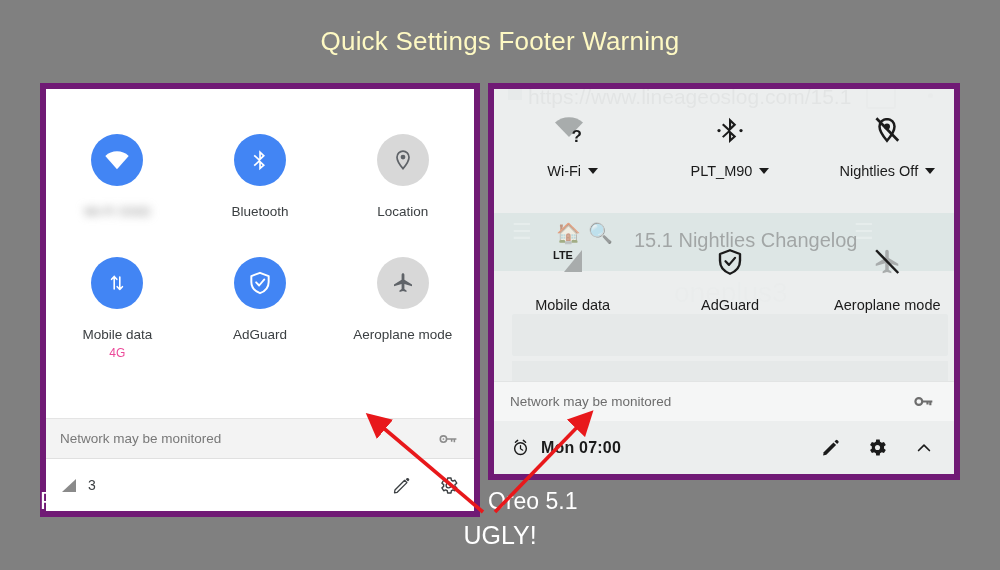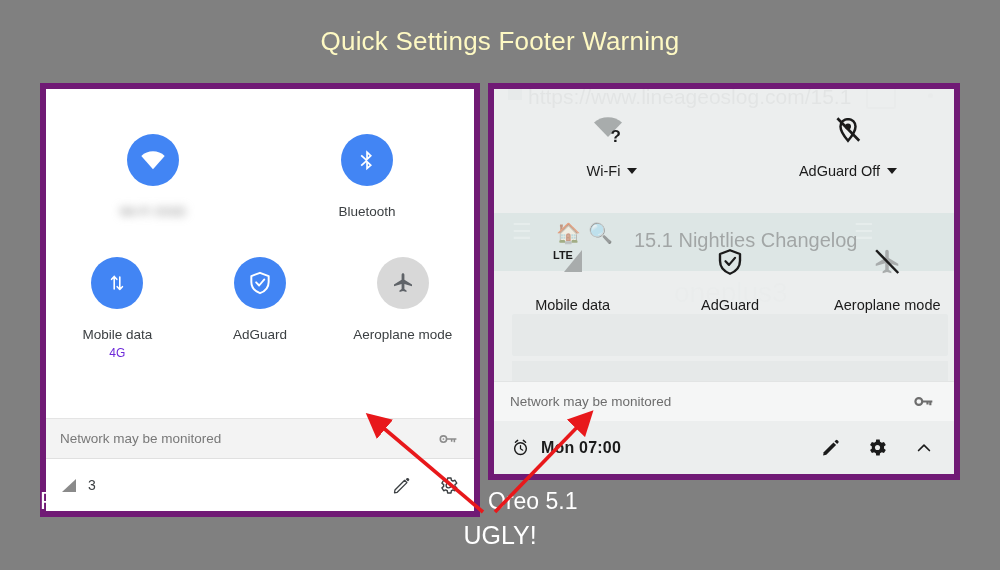--- a/index.html
+++ b/index.html
@@ -362,6 +362,19 @@
           </div>
         </div>
 
+        <div class="tile">
+          <div class="oreo-icon">
+            <svg class="icon" width="30" height="30" viewBox="0 0 24 24" aria-hidden="true">
+              <path d="M11.2 2.2 L17 7.8 L12 12.5 L17 17.2 L11.2 22.3 L11.2 14.2 L6.8 18.2 L5.6 17.1 L10.6 12.5 L5.6 7.9 L6.8 6.8 L11.2 10.8 Z M12.9 6.2 L12.9 9.2 L14.5 7.8 Z M12.9 15.8 L12.9 18.6 L14.5 17.2 Z" fill="#1b1b1b"></path>
+              <circle cx="3.2" cy="12.4" r="1.3" fill="#1b1b1b"></circle>
+              <circle cx="20.8" cy="12.4" r="1.3" fill="#1b1b1b"></circle>
+            </svg>
+          </div>
+          <div class="oreo-label">
+            <span>PLT_M90</span>
+            <i class="caret"></i>
+          </div>
+        </div>
 
         <div class="tile">
           <div class="oreo-icon">

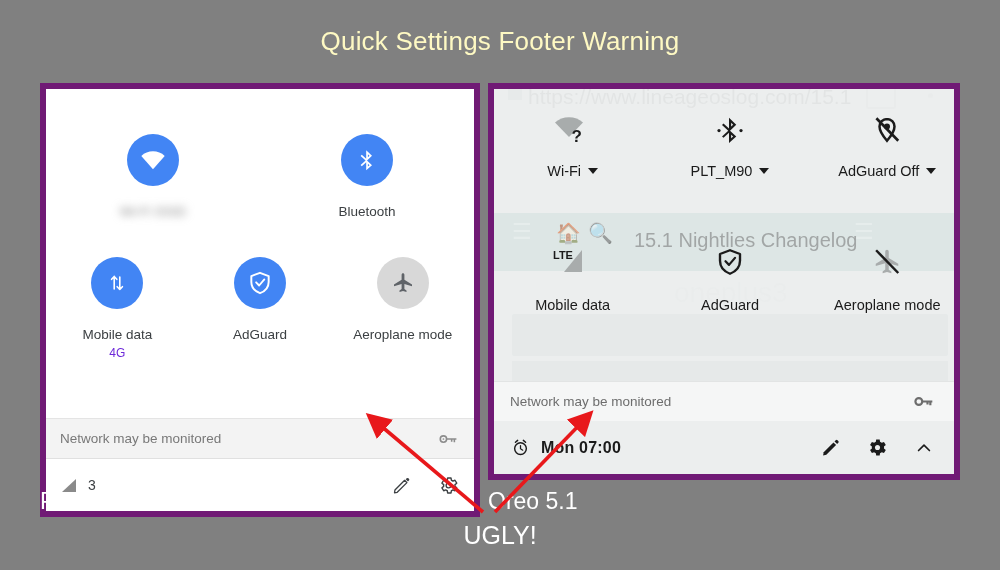--- a/index.html
+++ b/index.html
@@ -385,7 +385,7 @@
             </svg>
           </div>
           <div class="oreo-label">
-            <span>AdGuard Off</span>
+            <span>Nightlies Off</span>
             <i class="caret"></i>
           </div>
         </div>

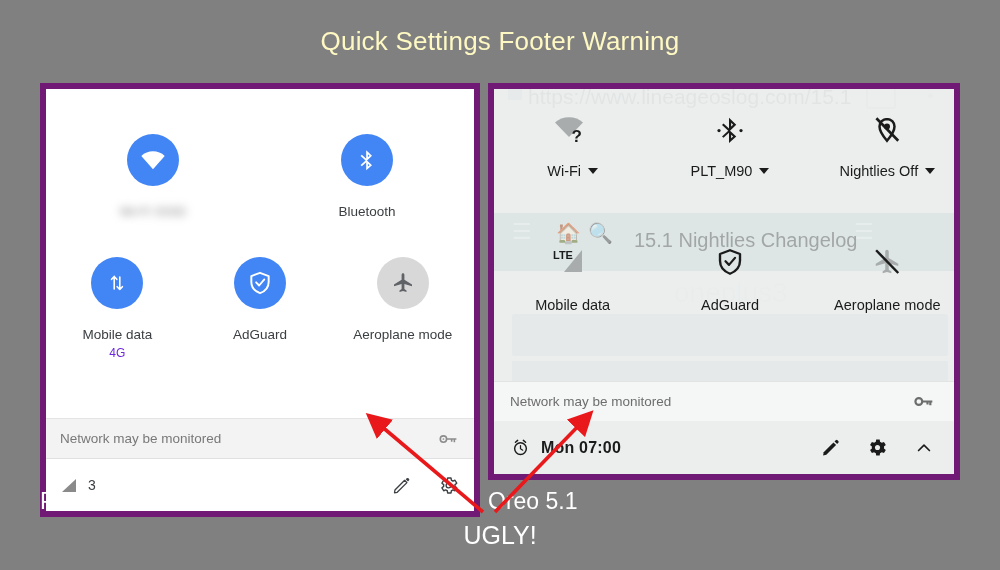--- a/index.html
+++ b/index.html
@@ -243,6 +243,17 @@
           <div class="tile-label">Bluetooth</div>
         </div>
 
+        <div class="tile">
+          <div class="circle off">
+            <span>
+              <svg class="icon" width="24" height="24" viewBox="0 0 24 24" aria-hidden="true">
+                <path d="M12 3.2c-3.3 0-6 2.7-6 6 0 4.4 6 11.4 6 11.4s6-7 6-11.4c0-3.3-2.7-6-6-6z" fill="none" stroke="#5f6368" stroke-width="1.7"></path>
+                <circle cx="12" cy="9.1" r="2.4" fill="#5f6368"></circle>
+              </svg>
+            </span>
+          </div>
+          <div class="tile-label">Location</div>
+        </div>
 
       </div>
 

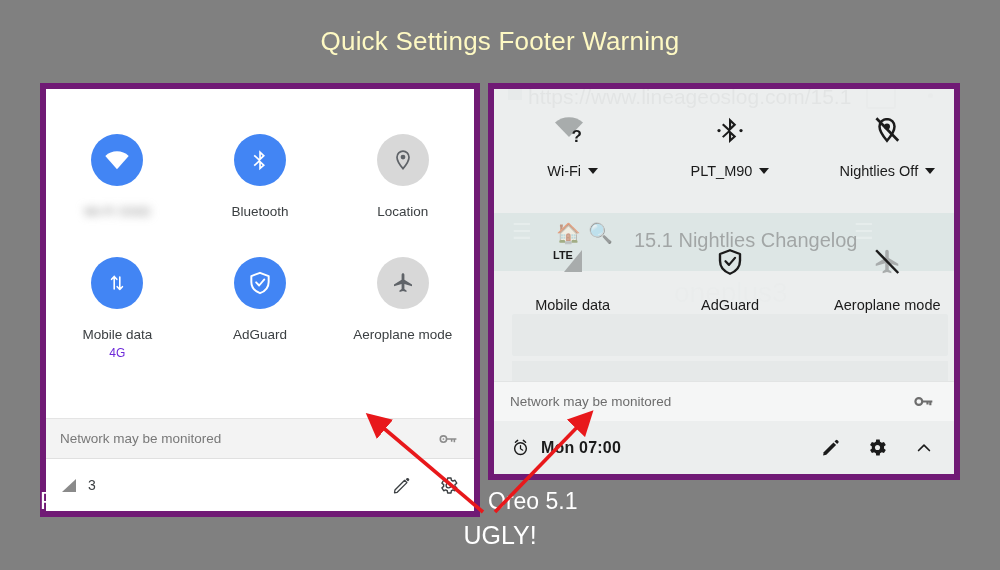--- a/index.html
+++ b/index.html
@@ -107,7 +107,7 @@
     text-align: center;
     line-height: 1.35;
   }
-  .tile-sub { font-size: 12px; color: #6d28d9; margin-top: 2px; }
+  .tile-sub { font-size: 12px; color: #ec4899; margin-top: 2px; }
   .blurred {
     filter: blur(4.5px);
     color: #8a8a8a;

